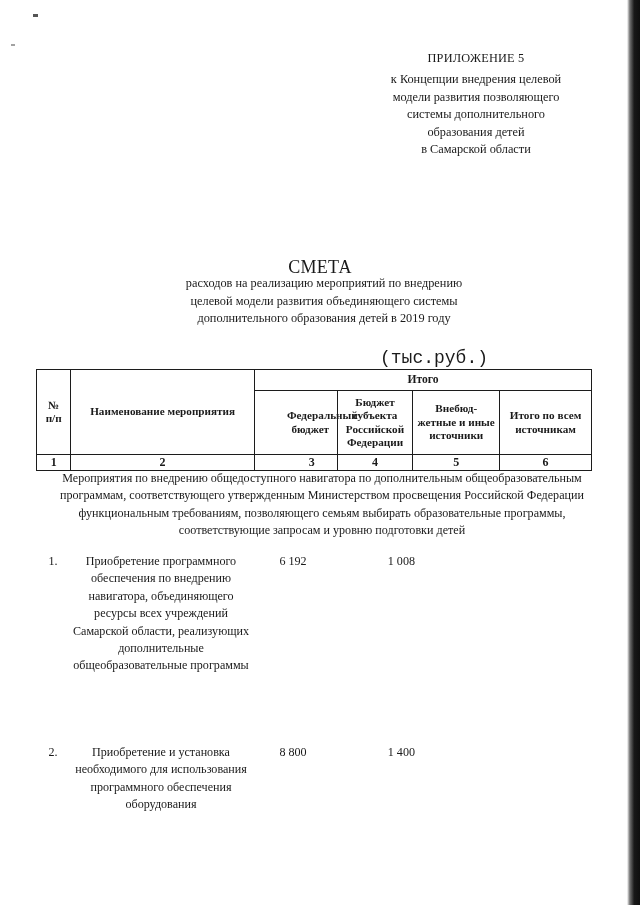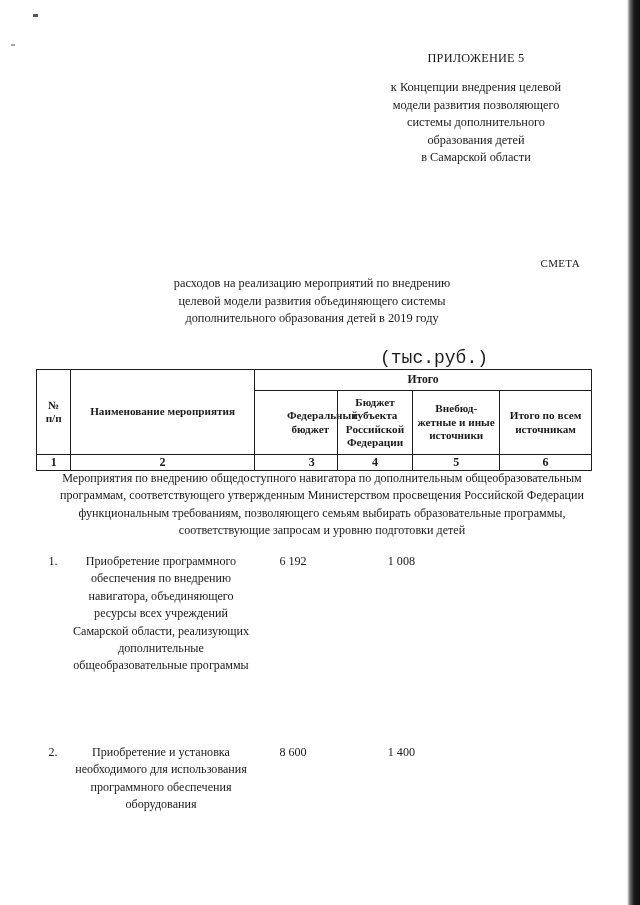--- a/index.html
+++ b/index.html
@@ -47,7 +47,7 @@
   }
   .appendix .title-line {
     letter-spacing: .2px;
-    margin-bottom: 12px;
+    margin-bottom: 4px;
   }
 
   

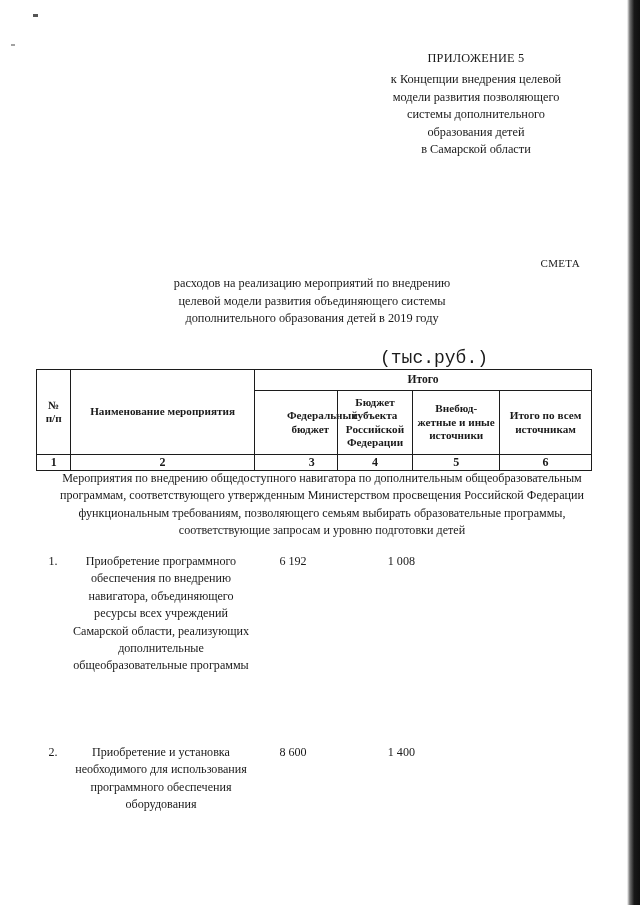--- a/index.html
+++ b/index.html
@@ -56,8 +56,8 @@
     left: 60px;
     top: 257px;
     width: 520px;
-    text-align: right;
-    font-size: 11px;
+    text-align: center;
+    font-size: 18px;
     letter-spacing: .3px;
   }
   .doc-subtitle {

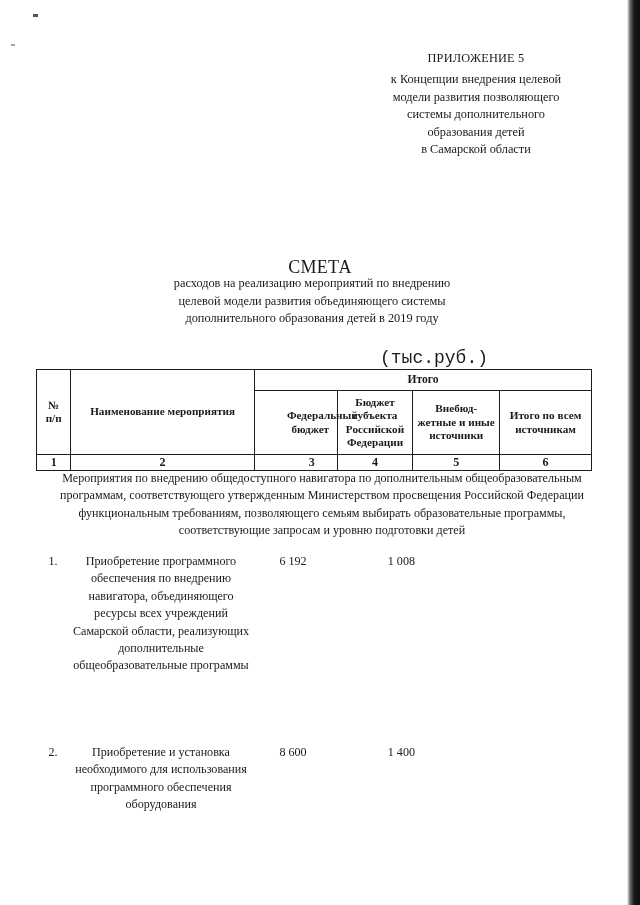--- a/index.html
+++ b/index.html
@@ -62,7 +62,7 @@
   }
   .doc-subtitle {
     position: absolute;
-    left: 52px;
+    left: 64px;
     top: 275px;
     width: 520px;
     text-align: center;

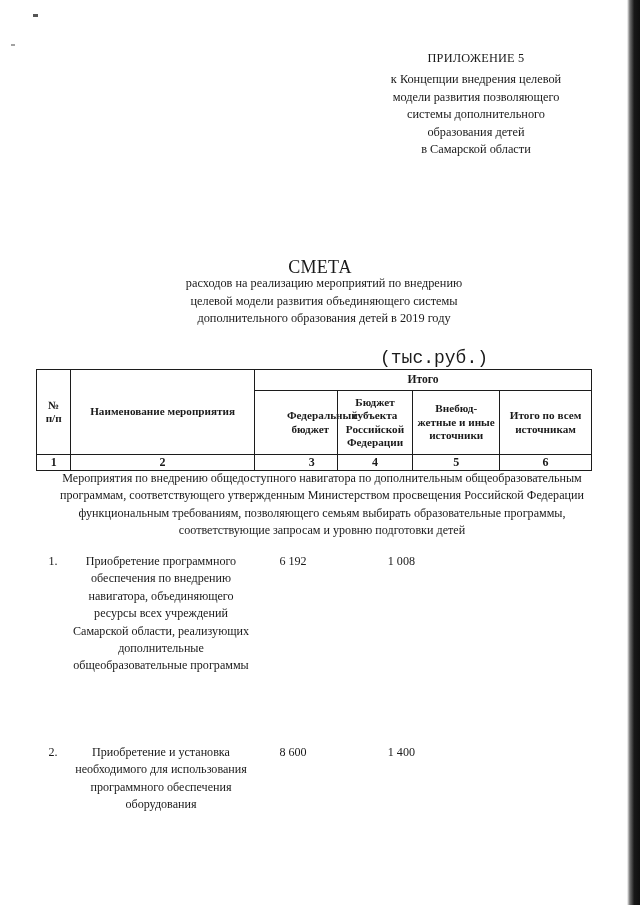--- a/index.html
+++ b/index.html
@@ -249,7 +249,7 @@
   <div class="data-row row-2">
     <div class="dr-num">2.</div>
     <div class="dr-name">Приобретение и установка необходимого для использования программного обеспечения оборудования</div>
-    <div class="dr-v3">8 600</div>
+    <div class="dr-v3">8 800</div>
     <div class="dr-v4">1 400</div>
     <div class="dr-v5"></div>
     <div class="dr-v6"></div>

